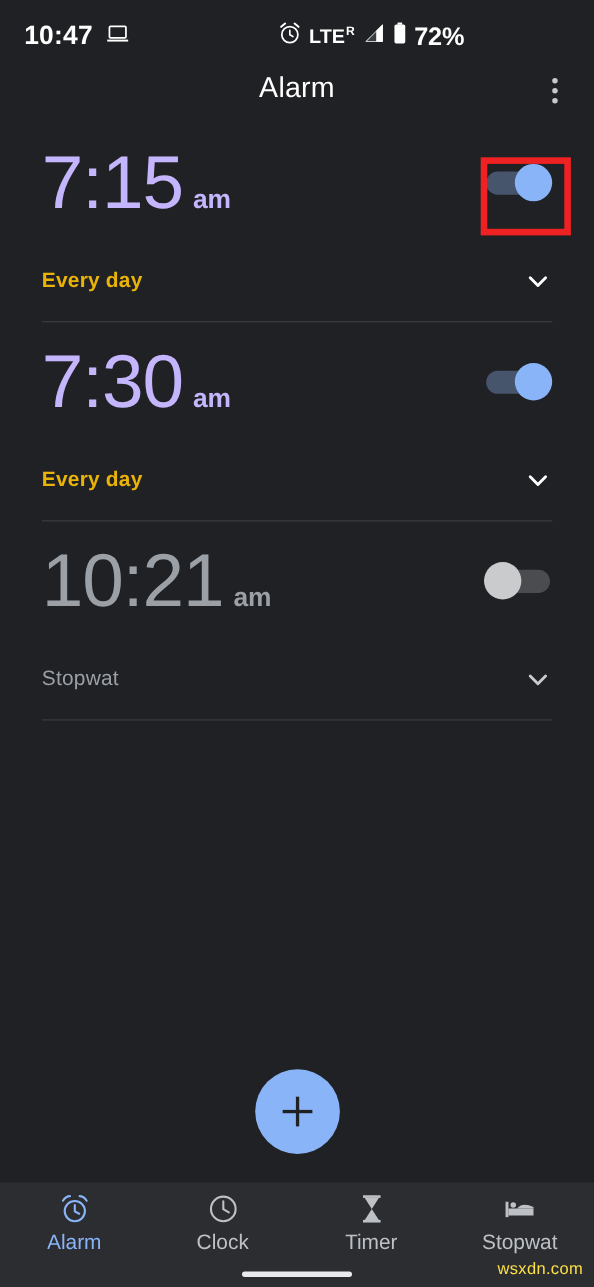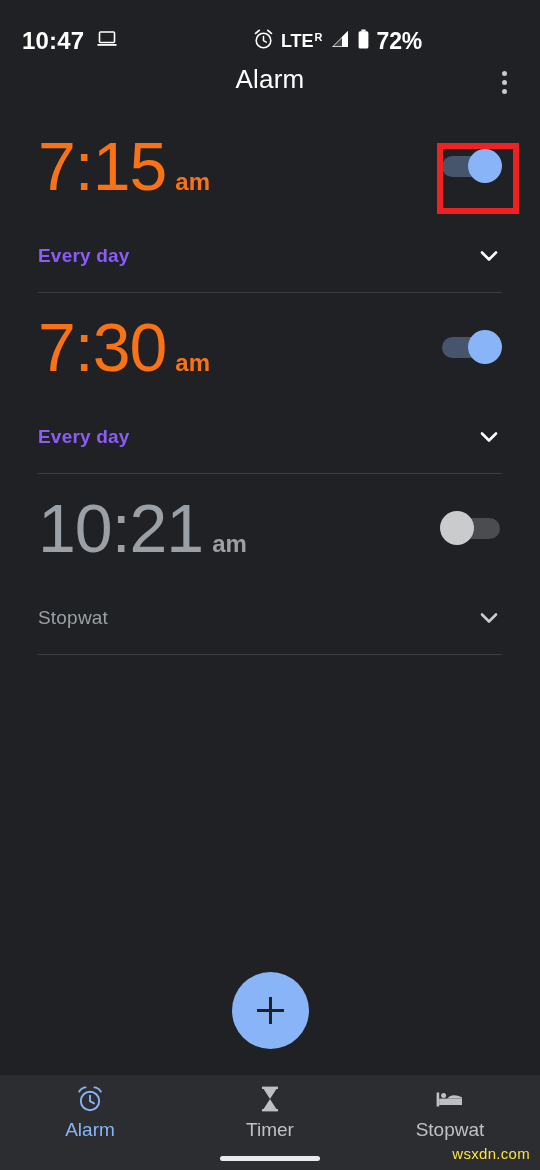--- a/index.html
+++ b/index.html
@@ -21,7 +21,7 @@
   
   #status-bar {
     position: absolute;
-    top: 16px; left: 0;
+    top: 8px; left: 0;
     width: 444px;
     height: 50px;
     display: flex;

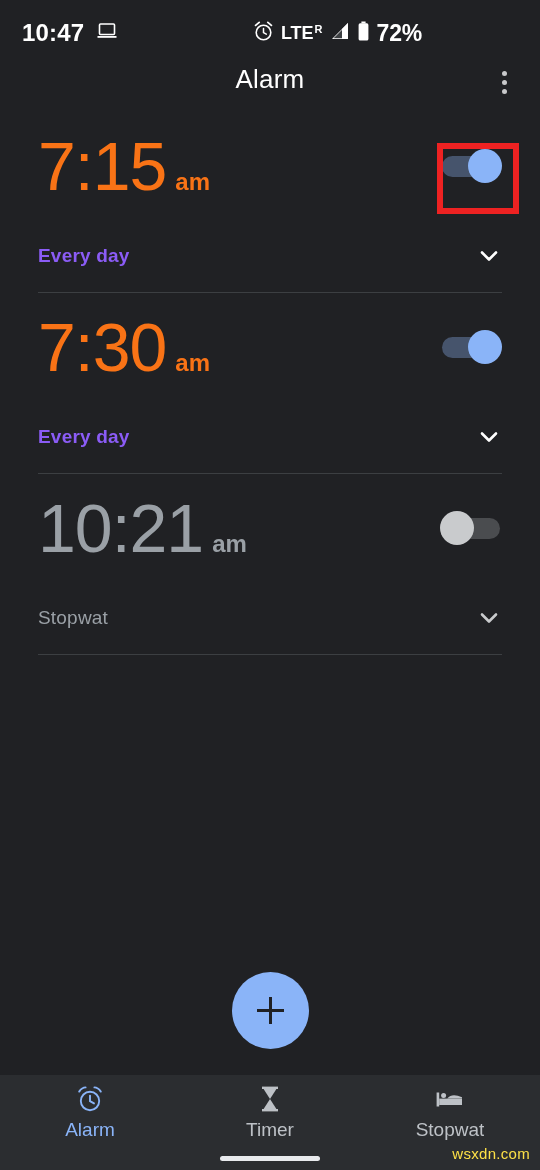--- a/index.html
+++ b/index.html
@@ -136,7 +136,7 @@
     font-weight: 700;
     margin-left: 9px;
   }
-  .enabled .time-main, .enabled .time-meridiem { color: #f97316; }
+  .enabled .time-main, .enabled .time-meridiem { color: #c4b5fd; }
   .disabled .time-main, .disabled .time-meridiem { color: #9aa0a6; }
 
   .toggle {

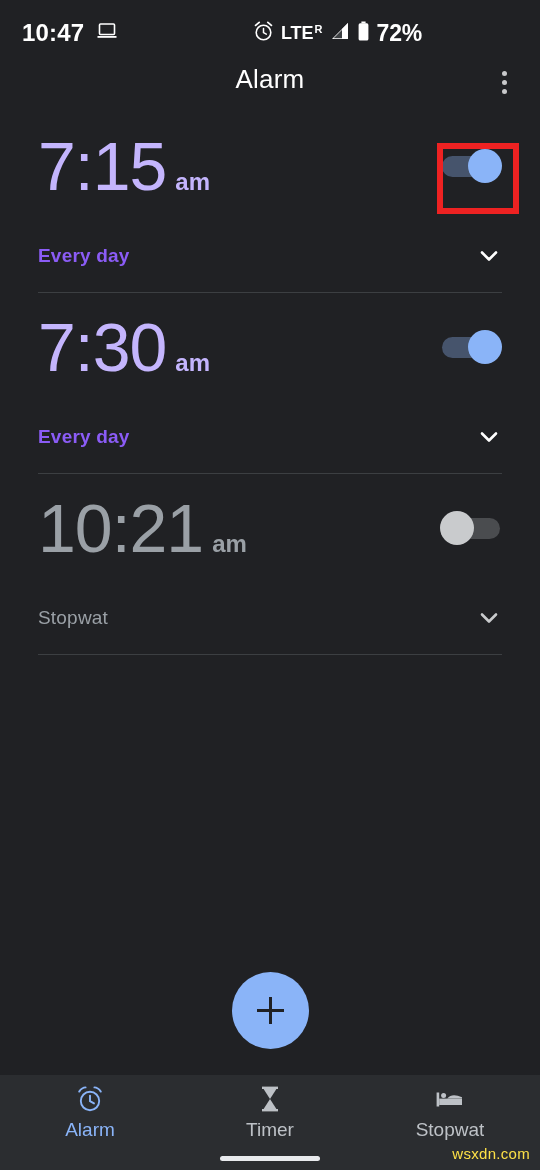--- a/index.html
+++ b/index.html
@@ -176,7 +176,7 @@
     font-size: 19px;
     letter-spacing: 0.2px;
   }
-  .enabled .alarm-schedule { color: #8b5cf6; font-weight: bold; }
+  .enabled .alarm-schedule { color: #eab308; font-weight: bold; }
   .disabled .alarm-schedule { color: #9aa0a6; font-weight: normal; }
 
   .chevron {

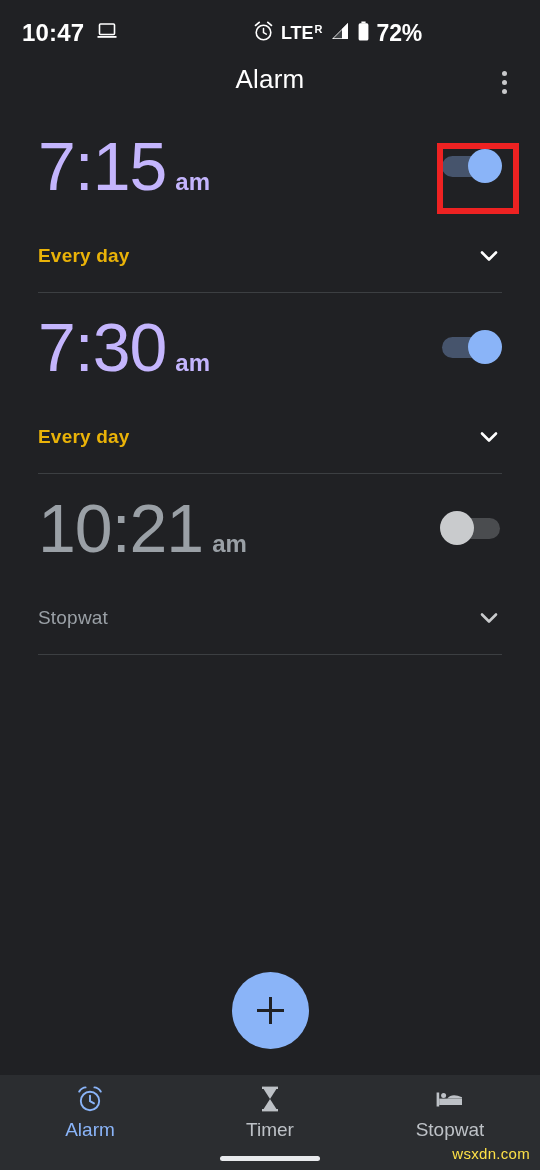--- a/index.html
+++ b/index.html
@@ -438,6 +438,15 @@
       <span class="nav-label">Alarm</span>
     </div>
 
+    <div class="nav-item">
+      <span class="nav-icon">
+        <svg width="30" height="30" viewBox="0 0 30 30">
+          <circle cx="15" cy="15" r="11.2" fill="none" stroke="#bdc1c6" stroke-width="1.9"></circle>
+          <path d="M15 8 L15 15.3 L20 18.2" fill="none" stroke="#bdc1c6" stroke-width="1.9" stroke-linecap="round"></path>
+        </svg>
+      </span>
+      <span class="nav-label">Clock</span>
+    </div>
 
     <div class="nav-item">
       <span class="nav-icon">

